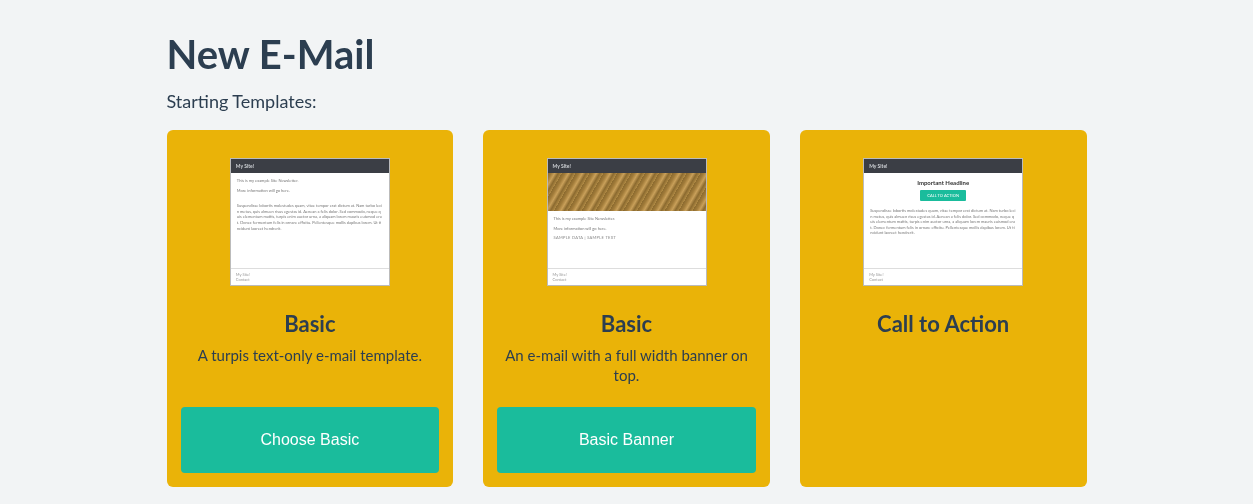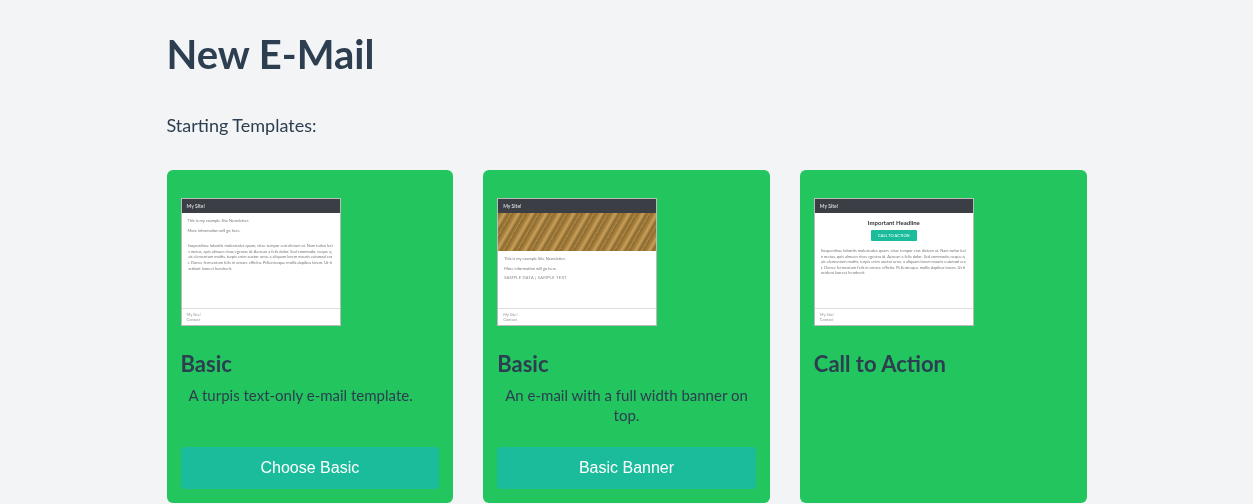--- a/index.html
+++ b/index.html
@@ -18,7 +18,7 @@
       font-size: 40px;
       font-weight: 700;
       color: #2c3e50;
-      margin-bottom: 36px;
+      margin-bottom: 12px;
     }
     .subtitle {
       font-size: 18px;

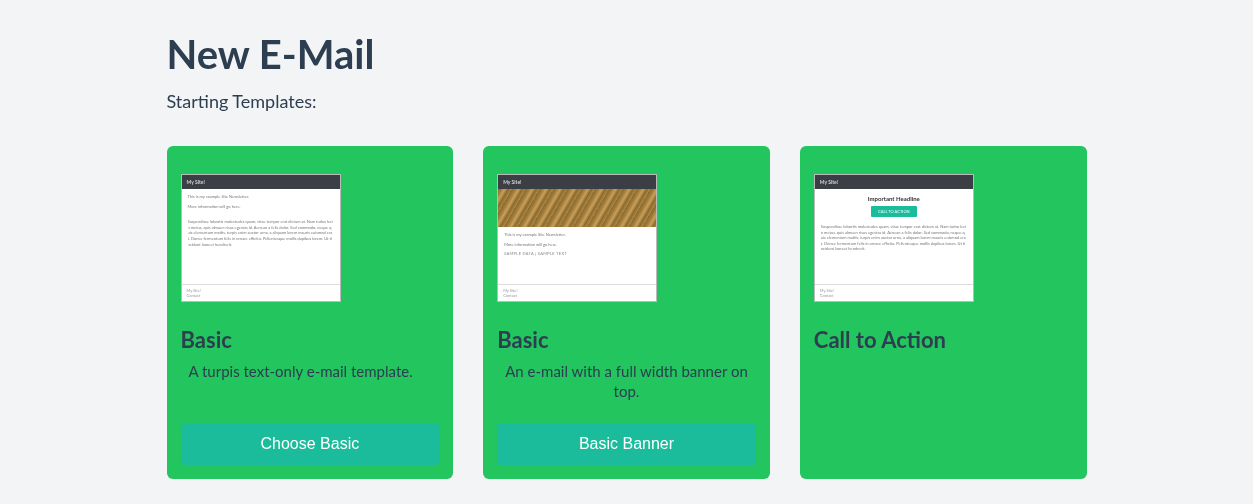--- a/index.html
+++ b/index.html
@@ -23,7 +23,7 @@
     .subtitle {
       font-size: 18px;
       color: #2c3e50;
-      margin-bottom: 34px;
+      margin-bottom: 18px;
       font-weight: 400;
     }
     .cards {

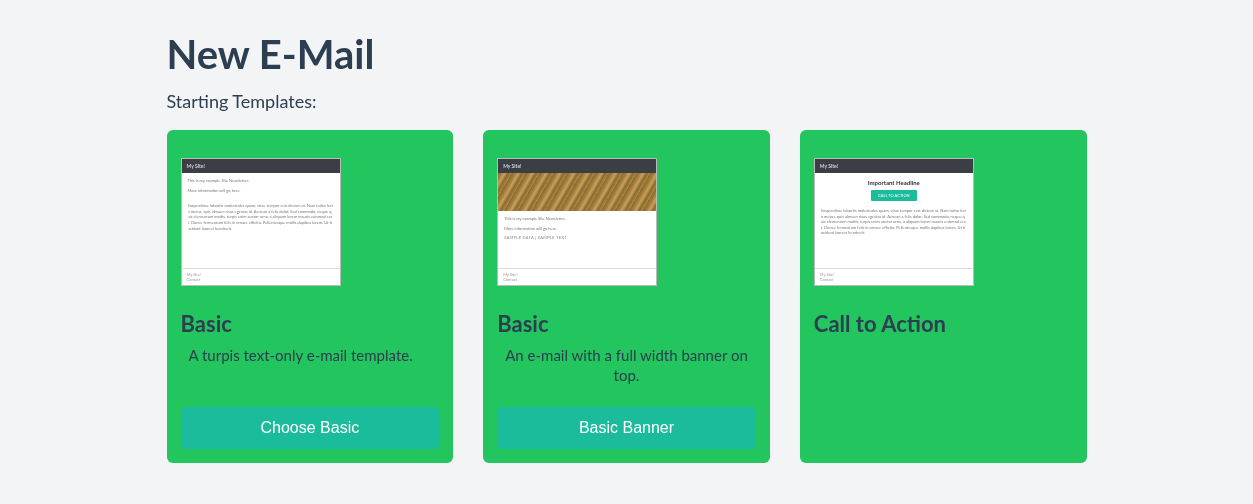--- a/index.html
+++ b/index.html
@@ -32,12 +32,12 @@
     }
     .card {
       flex: 1;
-      background: #22c55e;
+      background: #eab308;
       border-radius: 6px;
       padding: 18px 14px 14px 14px;
       display: flex;
       flex-direction: column;
-      align-items: flex-start;
+      align-items: center;
     }
     .preview {
       width: 160px;

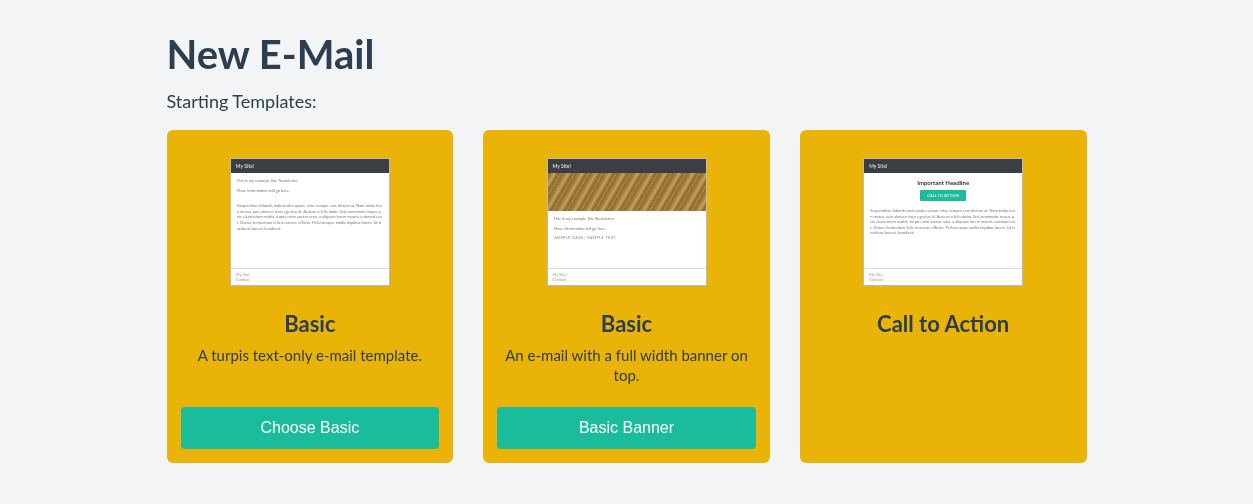--- a/index.html
+++ b/index.html
@@ -129,7 +129,7 @@
       background: #1abc9c;
       color: #fff;
       border: none;
-      padding: 12px 0;
+      padding: 24px 0;
       font-size: 16px;
       border-radius: 4px;
       cursor: pointer;

